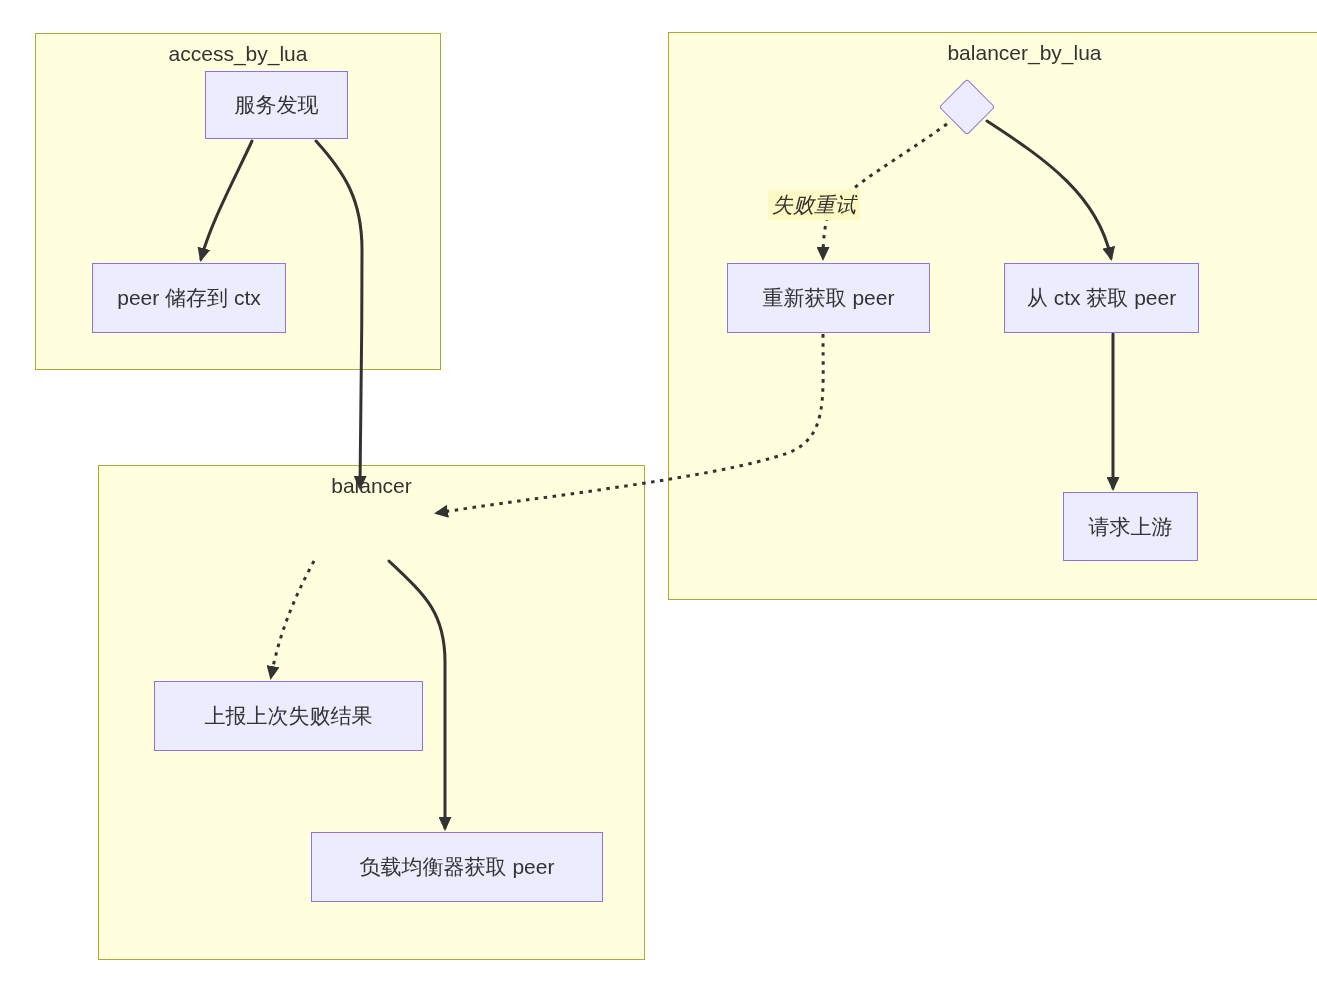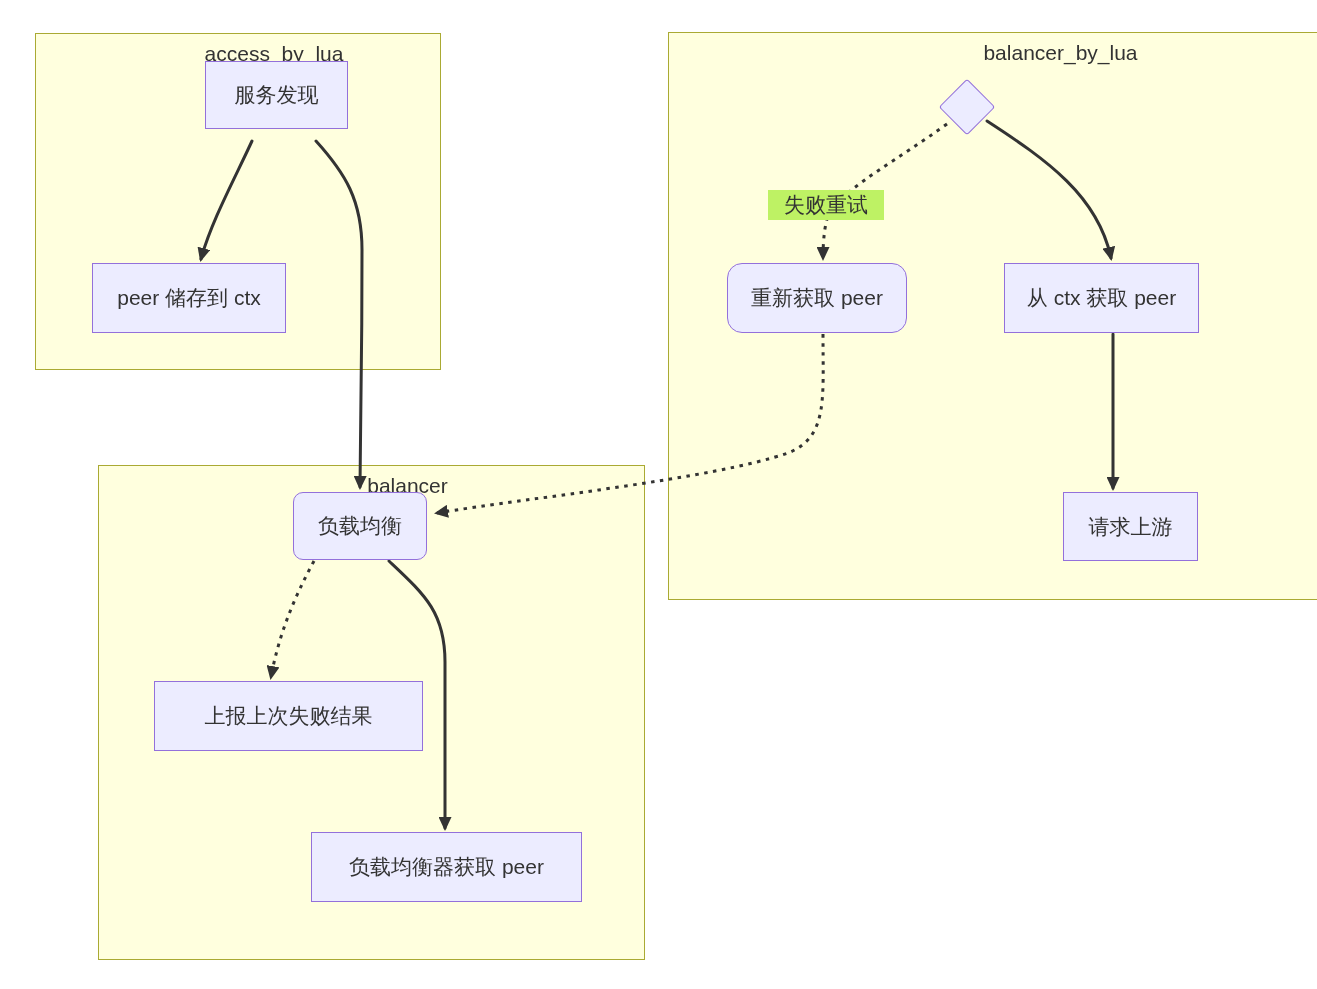--- a/index.html
+++ b/index.html
@@ -31,7 +31,6 @@
     text-align: center;
     font-size: 21px;
     color: #333333;
-    padding-left: 36px;
   }
   #edges {
     position: absolute;

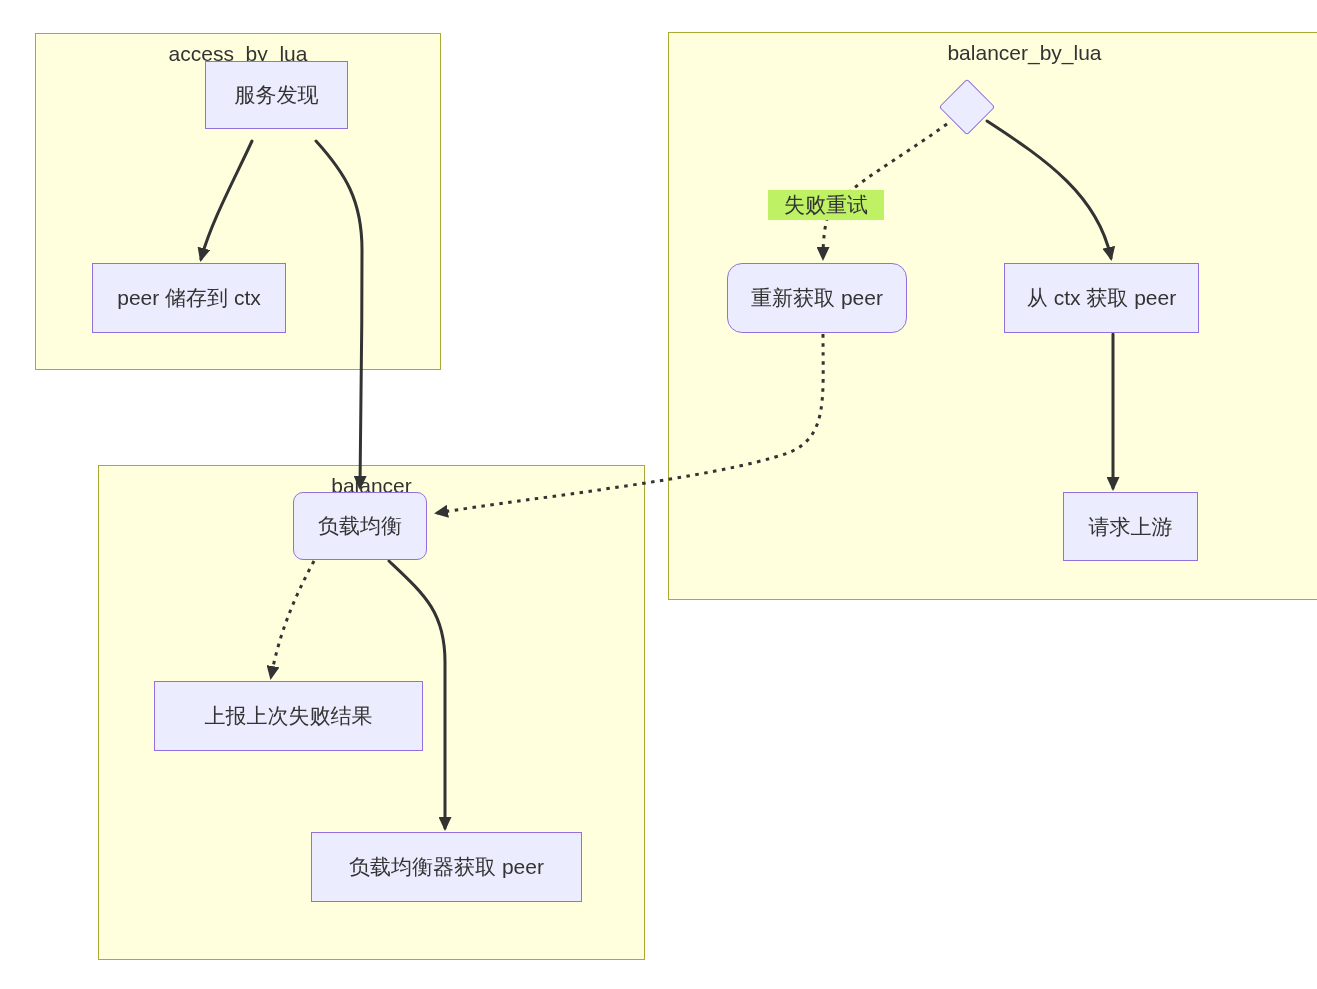--- a/index.html
+++ b/index.html
@@ -120,7 +120,7 @@
     <path class="edge solid" d="M 389 561 C 424 594, 445 612, 445 662 L 445 828" marker-end="url(#arrowhead)"></path>
   </svg>
 
-  <div class="node" style="left:205px; top:61px; width:143px; height:68px;">服务发现</div>
+  <div class="node" style="left:205px; top:71px; width:143px; height:68px;">服务发现</div>
 
   <div class="node" style="left:92px; top:263px; width:194px; height:70px;">peer 储存到 ctx</div>
 

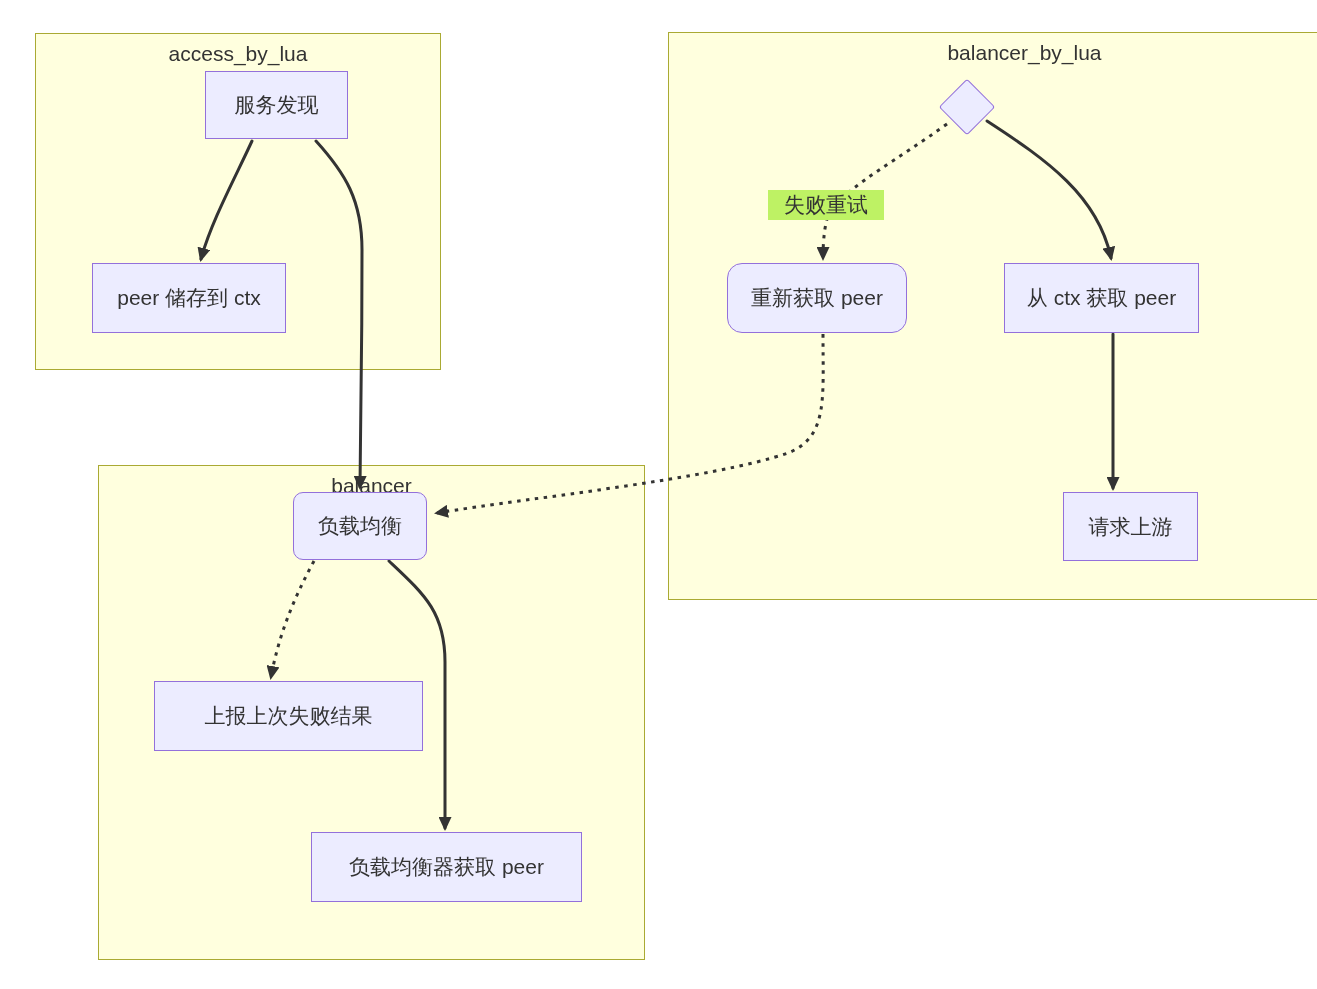--- a/index.html
+++ b/index.html
@@ -60,12 +60,13 @@
   }
   .edge-label {
     position: absolute;
-    background: #bef264;
+    background: #fef9c3;
     font-size: 21px;
     color: #333333;
-    padding: 1px 16px;
+    padding: 1px 4px;
     z-index: 2;
     white-space: nowrap;
+    font-style: italic;
   }
   .edge {
     fill: none;

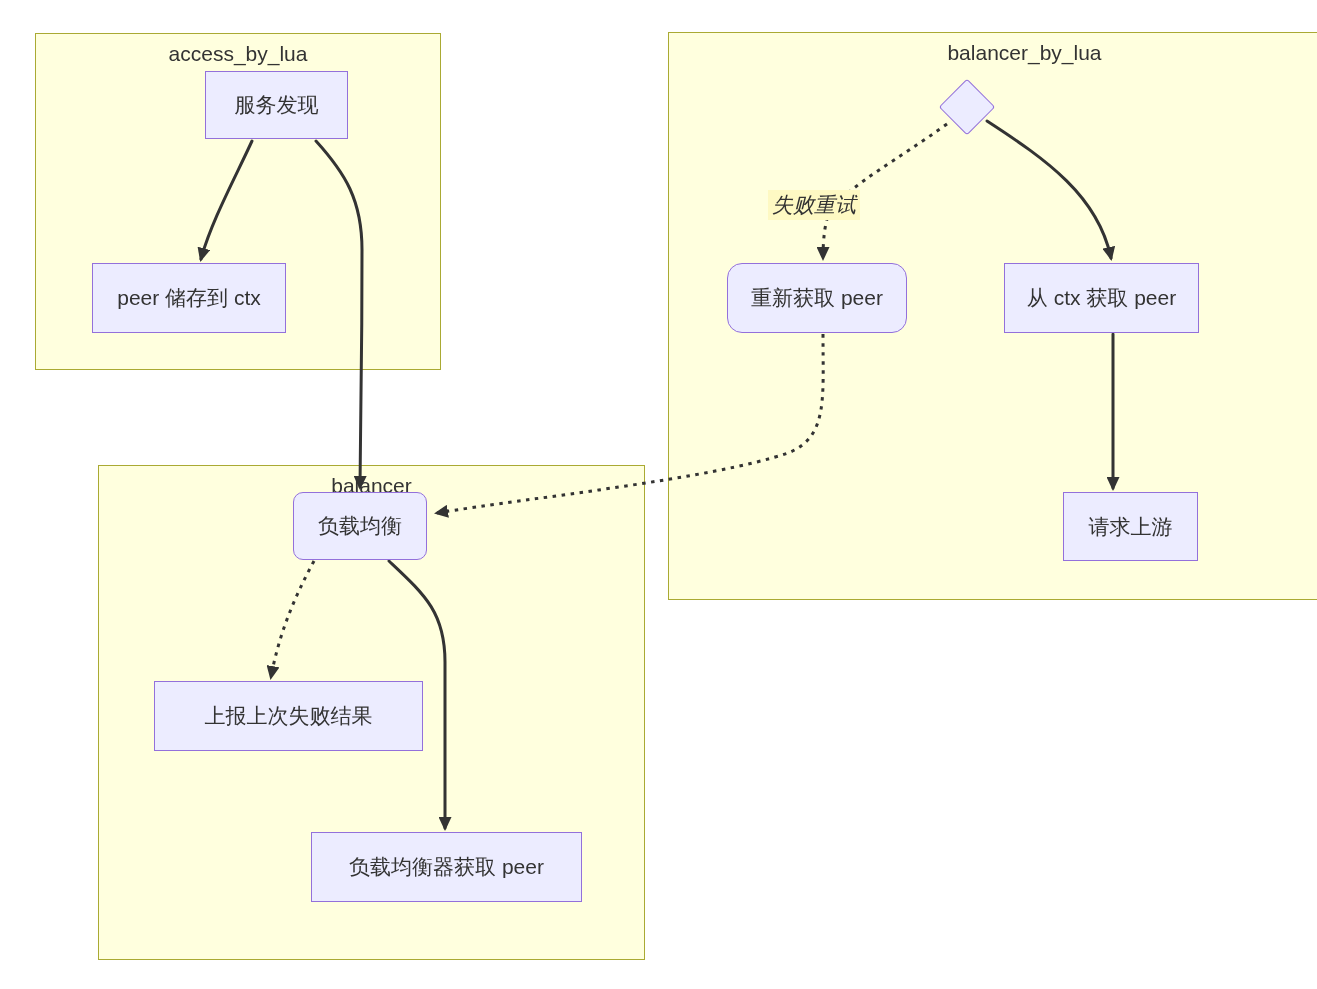--- a/index.html
+++ b/index.html
@@ -127,7 +127,7 @@
 
   <div class="node diamond" style="left:947px; top:87px; width:40px; height:40px;"></div>
 
-  <div class="node" style="left:727px; top:263px; width:180px; height:70px;border-radius:15px;">重新获取 peer</div>
+  <div class="node" style="left:727px; top:263px; width:203px; height:70px;">重新获取 peer</div>
 
   <div class="node" style="left:1004px; top:263px; width:195px; height:70px;">从 ctx 获取 peer</div>
 

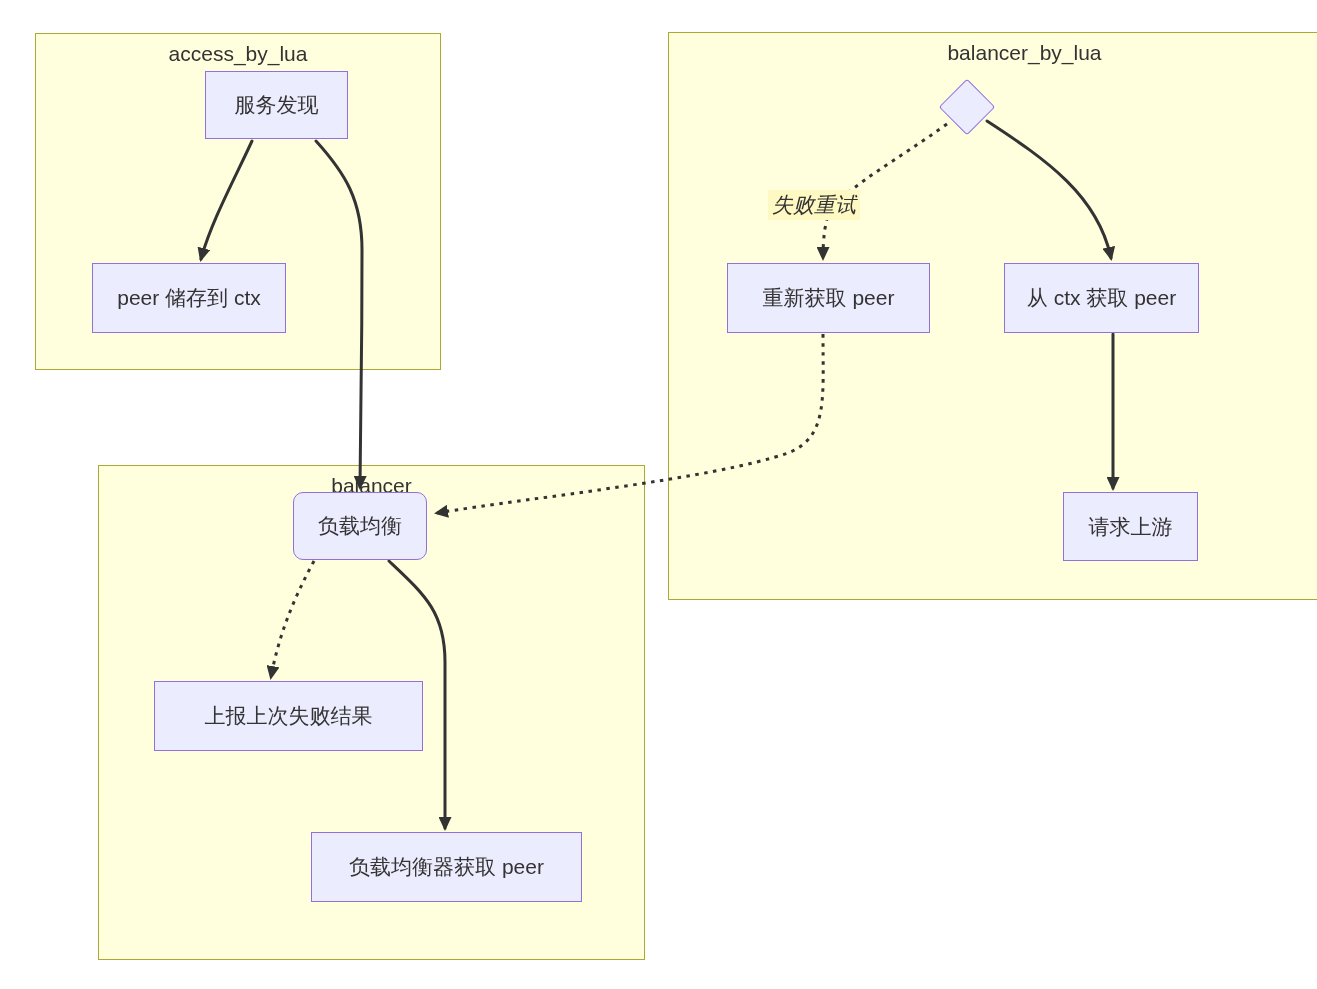--- a/index.html
+++ b/index.html
@@ -133,7 +133,6 @@
 
   <div class="node" style="left:1063px; top:492px; width:135px; height:69px;">请求上游</div>
 
-  <div class="node rounded" style="left:293px; top:492px; width:134px; height:68px;">负载均衡</div>
 
   <div class="node" style="left:154px; top:681px; width:269px; height:70px;">上报上次失败结果</div>
 

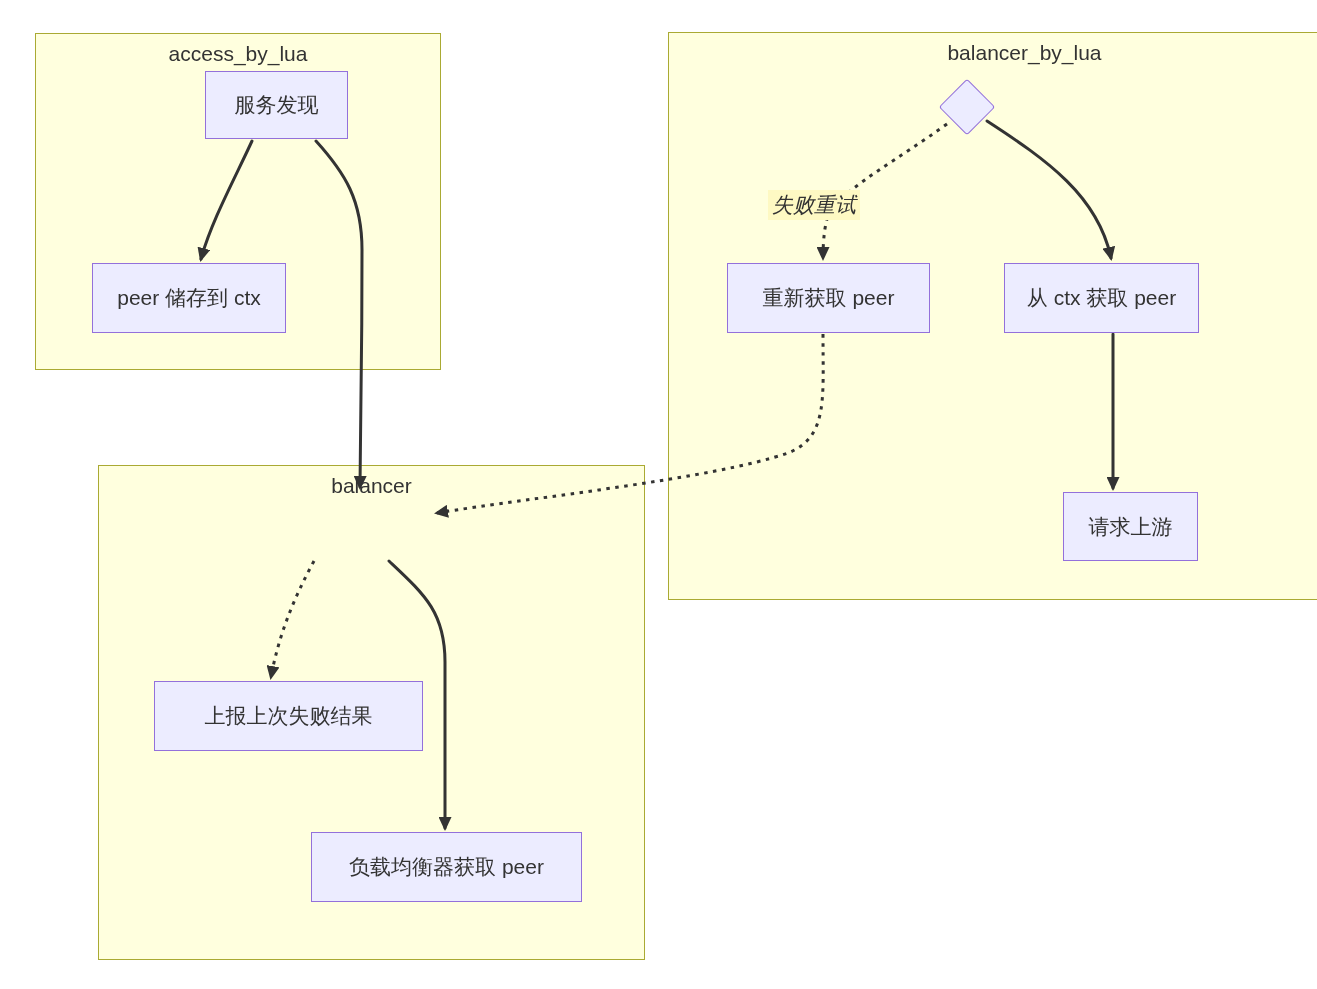--- a/index.html
+++ b/index.html
@@ -136,7 +136,7 @@
 
   <div class="node" style="left:154px; top:681px; width:269px; height:70px;">上报上次失败结果</div>
 
-  <div class="node" style="left:311px; top:832px; width:271px; height:70px;text-align:center;">负载均衡器获取 peer</div>
+  <div class="node" style="left:311px; top:832px; width:292px; height:70px;text-align:center;">负载均衡器获取 peer</div>
 
   <div class="edge-label" style="left:768px; top:190px;">失败重试</div>
 

